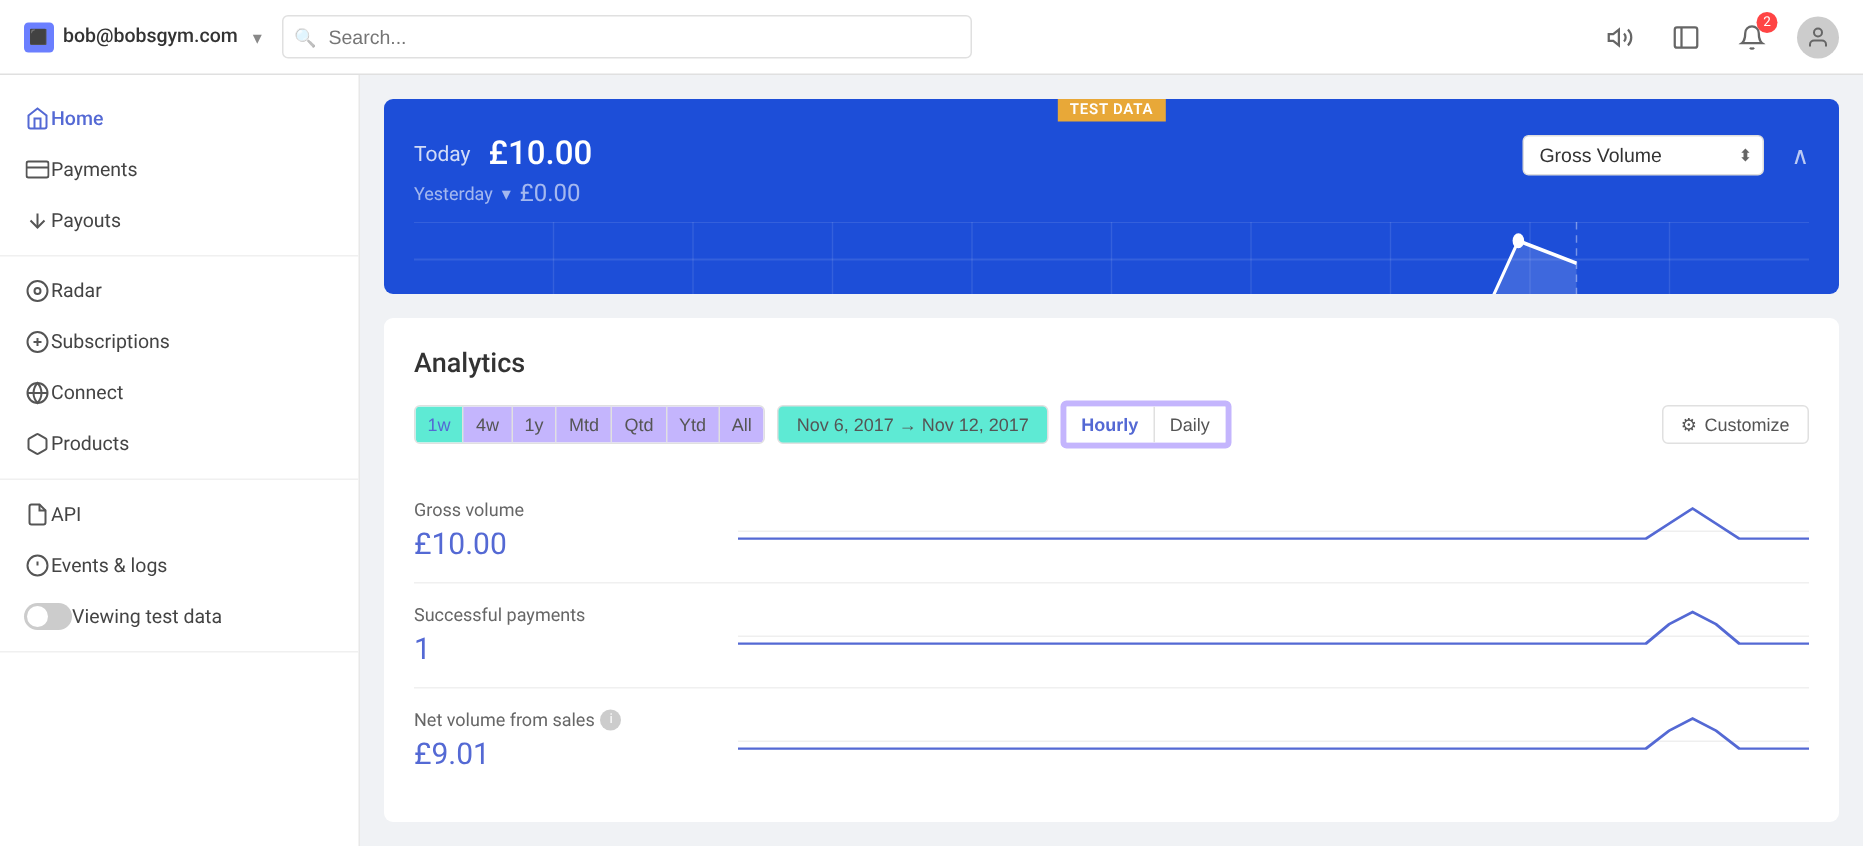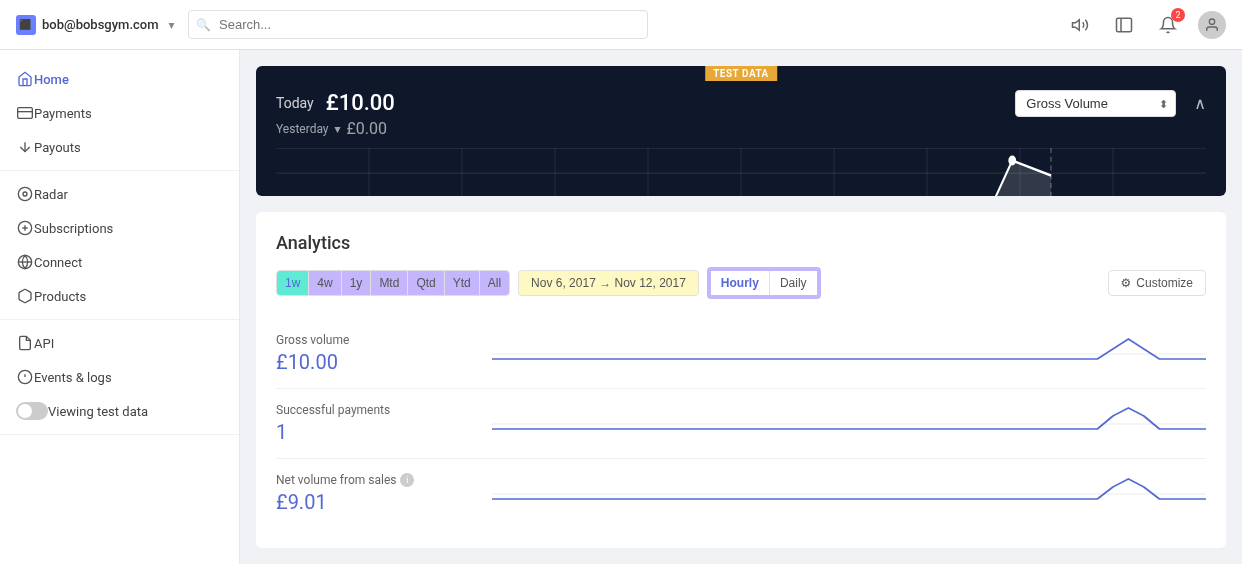--- a/index.html
+++ b/index.html
@@ -194,7 +194,7 @@
 
     
     .dashboard-card {
-      background: #0f172a;
+      background: #1d4ed8;
       border-radius: 6px;
       padding: 20px 20px 4px 20px;
       position: relative;

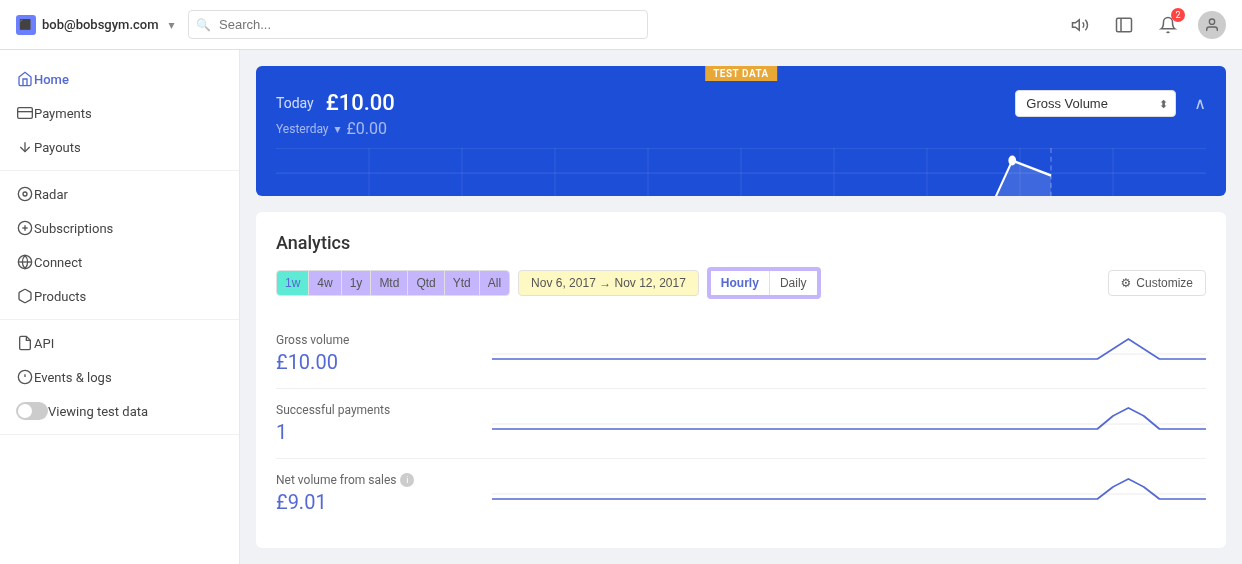--- a/index.html
+++ b/index.html
@@ -339,7 +339,7 @@
       font-size: 12px;
       color: #555;
       cursor: pointer;
-      background: #fef9c3;
+      background: #5eead4;
       border: 1px solid #e0e0e0;
       border-radius: 4px;
     }

